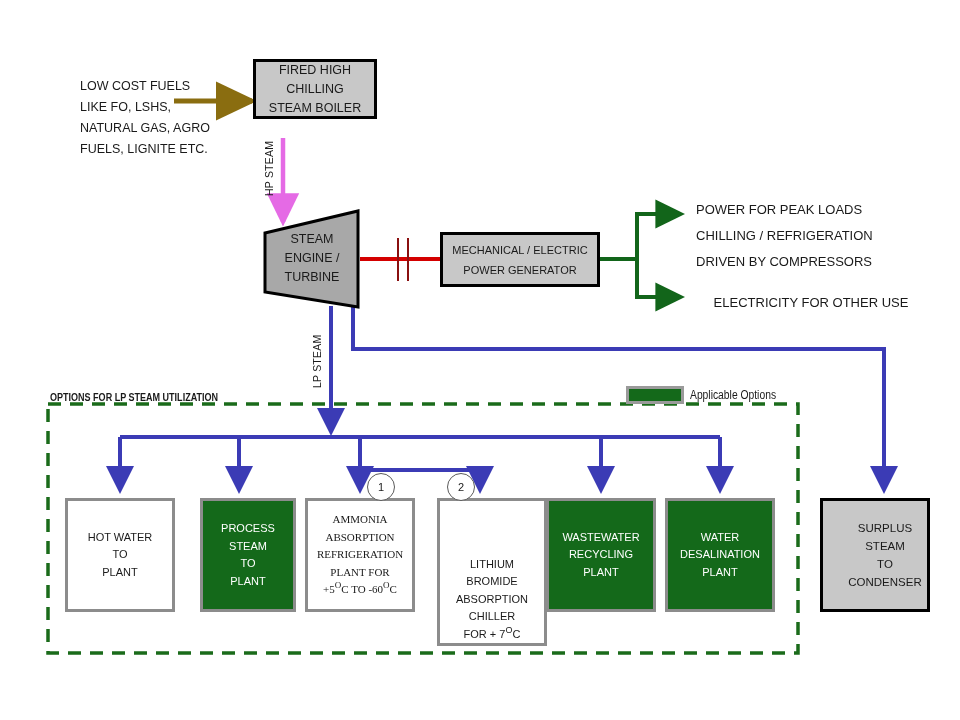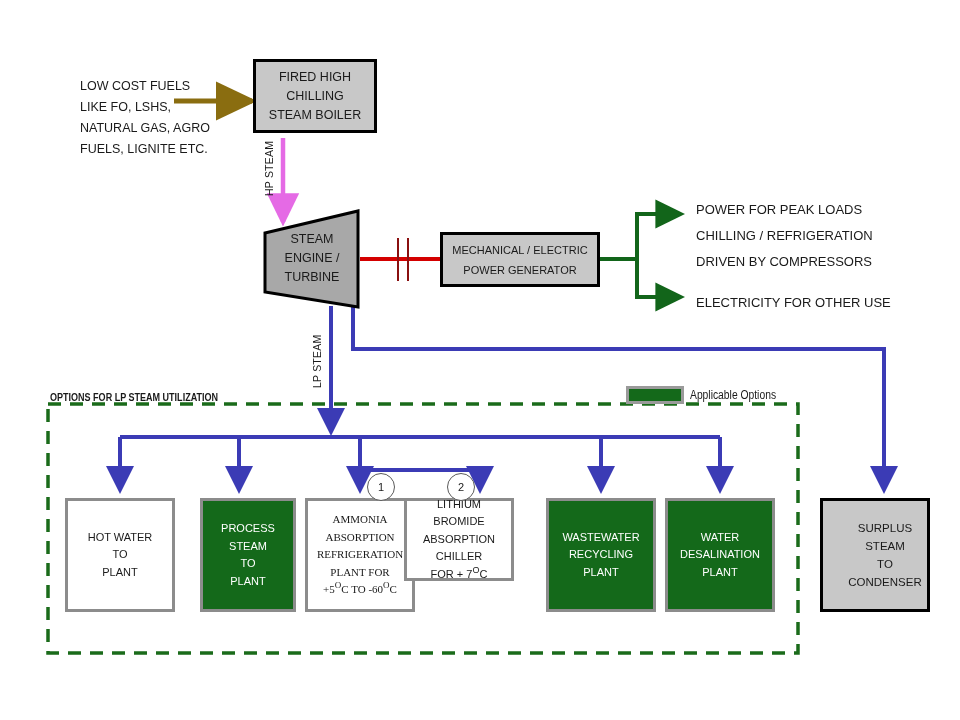--- a/index.html
+++ b/index.html
@@ -88,7 +88,7 @@
 NATURAL  GAS, AGRO
 FUELS, LIGNITE  ETC.</div>
 
-  <div class="node boiler" style="left:253px;top:59px;width:124px;height:74px;">
+  <div class="node boiler" style="left:253px;top:59px;width:124px;height:60px;">
     <span>FIRED HIGH</span>
     <span>CHILLING</span>
     <span>STEAM  BOILER</span>

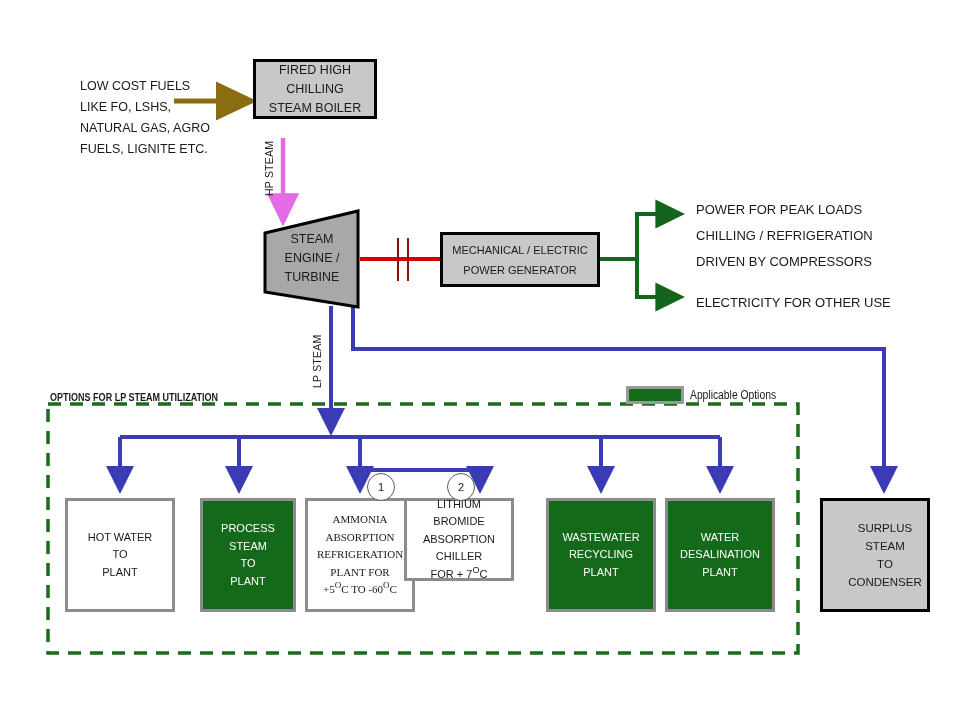--- a/index.html
+++ b/index.html
@@ -112,7 +112,7 @@
   <div class="outtext" style="left:696px;top:197px;width:230px;">POWER FOR PEAK LOADS
 CHILLING / REFRIGERATION
 DRIVEN BY COMPRESSORS</div>
-  <div class="outtext" style="left:696px;top:290px;width:230px;">ELECTRICITY FOR OTHER  USE</div>
+  <div class="outtext" style="left:696px;top:290px;width:230px;text-align:center;">ELECTRICITY FOR OTHER  USE</div>
 
   <div class="zone-title" style="left:50px;top:391px;">OPTIONS FOR LP STEAM UTILIZATION</div>
 

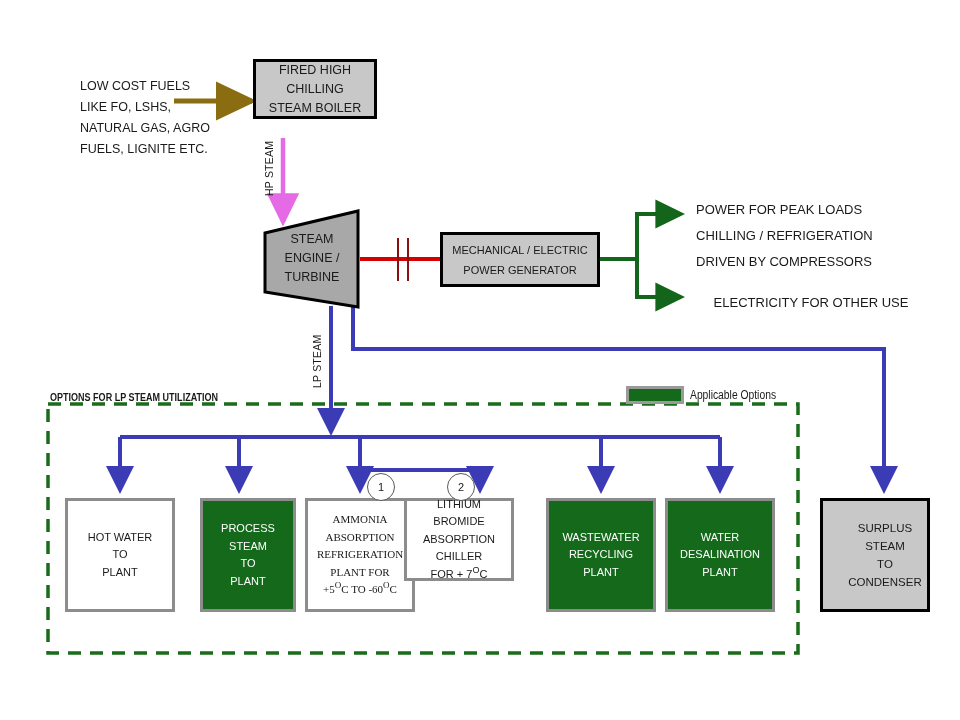--- a/index.html
+++ b/index.html
@@ -143,7 +143,7 @@
     <span>+5<sup>O</sup>C TO -60<sup>O</sup>C</span>
   </div>
 
-  <div class="node optbox" style="left:404px;top:498px;width:110px;height:83px;">
+  <div class="node optbox" style="left:437px;top:498px;width:110px;height:148px;justify-content:flex-end;">
     <span>LITHIUM</span>
     <span>BROMIDE</span>
     <span>ABSORPTION</span>

